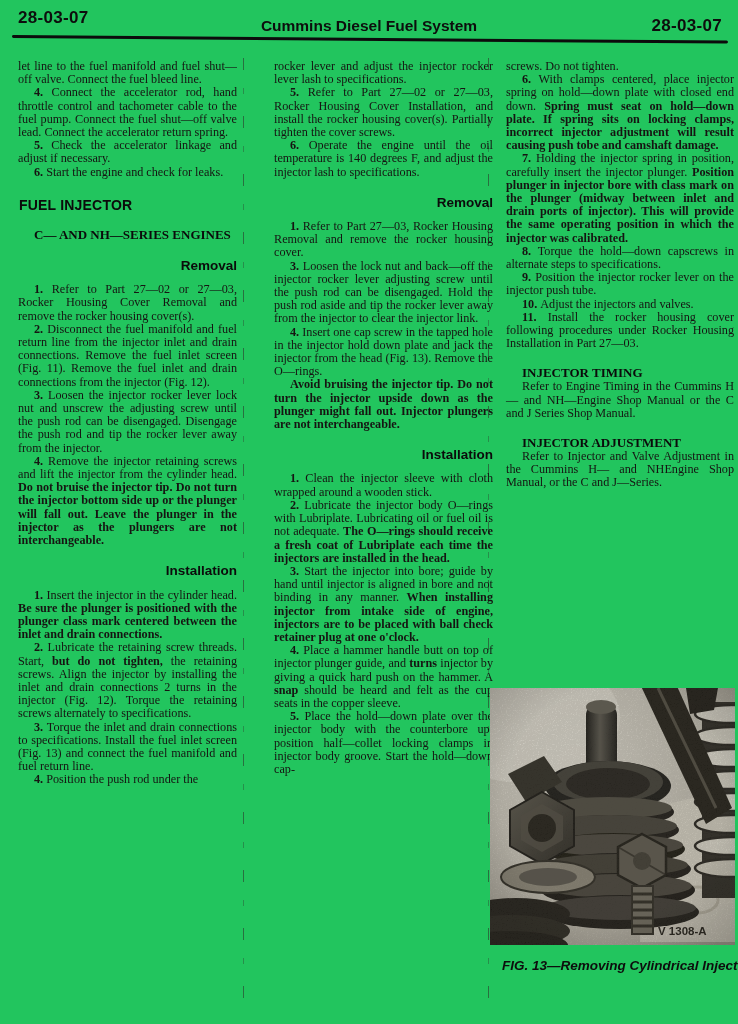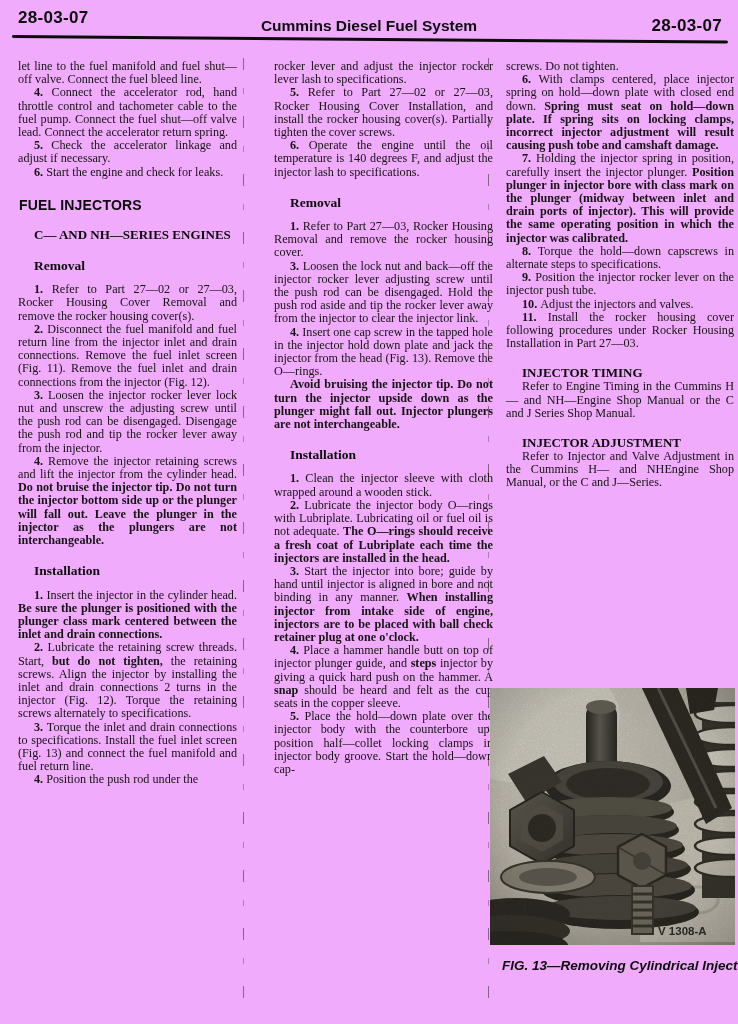--- a/index.html
+++ b/index.html
@@ -7,7 +7,7 @@
   .page{
     position:relative;
     width:738px;height:1024px;
-    background:#f0abfc;
+    background:#22c55e;
     overflow:hidden;
     font-family:"Liberation Serif", serif;
     color:#161412;

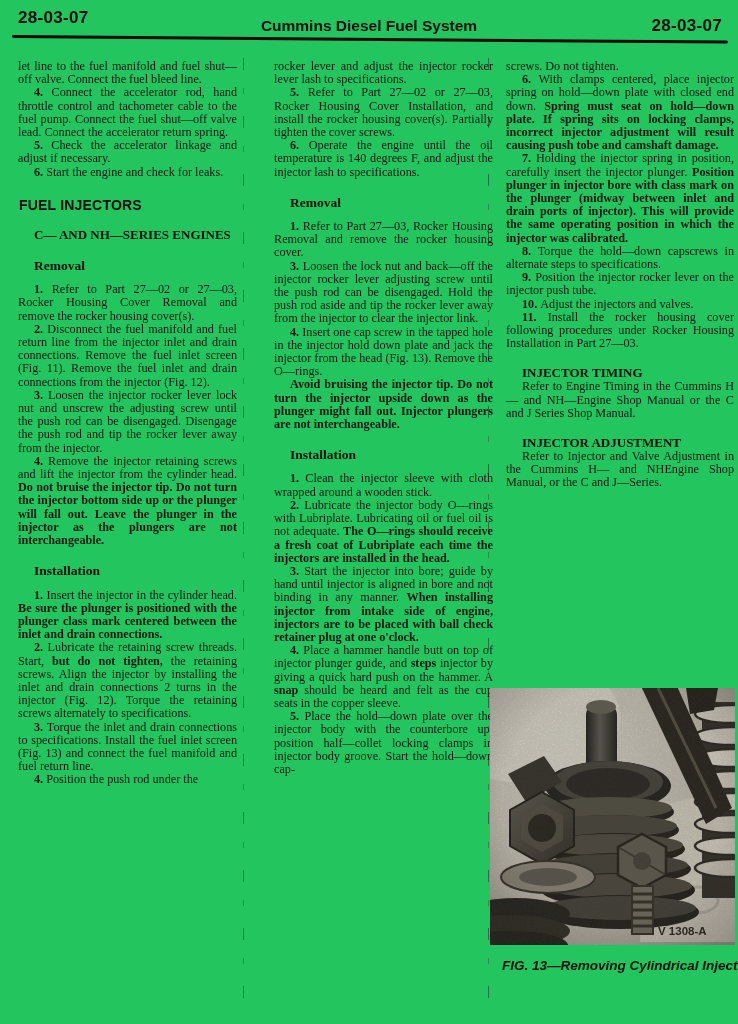--- a/index.html
+++ b/index.html
@@ -57,7 +57,7 @@
       <p class="blk p"><span class="b">4. </span><span>Connect the accelerator rod, hand throttle control and tachometer cable to the fuel pump. Connect the fuel shut—off valve lead. Connect the accelerator return spring.</span></p>
       <p class="blk p"><span class="b">5. </span><span>Check the accelerator linkage and adjust if necessary.</span></p>
       <p class="blk p"><span class="b">6. </span><span>Start the engine and check for leaks.</span></p>
-      <div class="blk h_main">FUEL INJECTORS</div>
+      <div class="blk h_main">FUEL INJECTOR</div>
       <div class="blk h_sub">C— AND NH—SERIES ENGINES</div>
       <div class="blk h_minor">Removal</div>
       <p class="blk p"><span class="b">1. </span><span>Refer to Part 27—02 or 27—03, Rocker Housing Cover Removal and remove the rocker housing cover(s).</span></p>

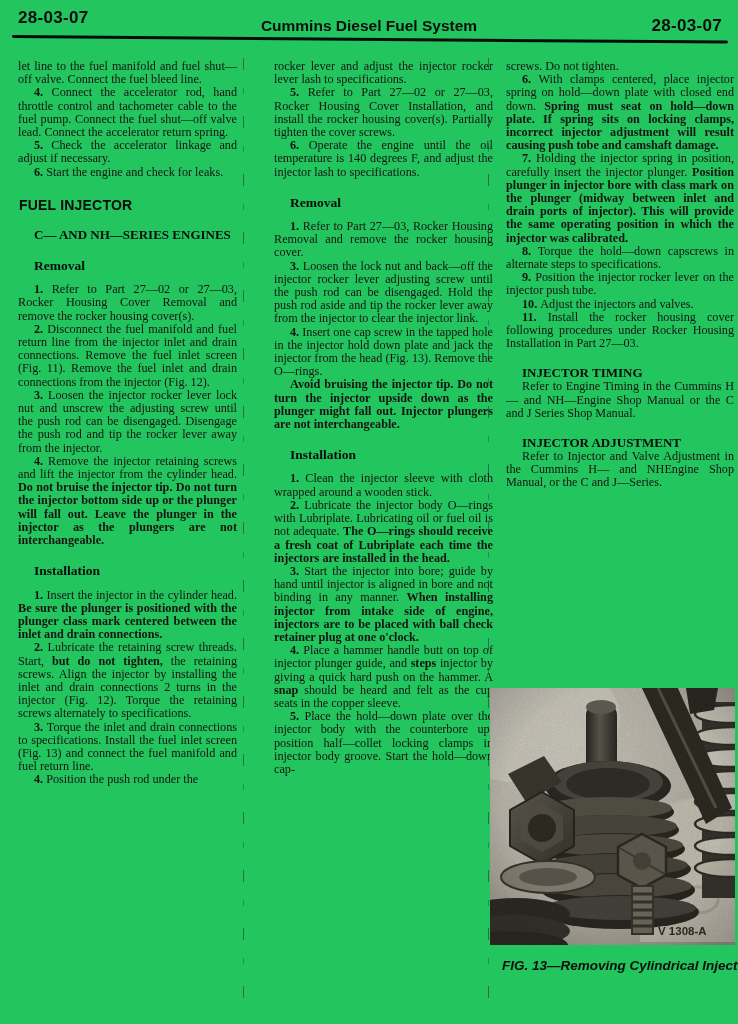--- a/index.html
+++ b/index.html
@@ -33,7 +33,7 @@
   .b{font-weight:bold;}
   .h_main{font-family:"Liberation Sans",sans-serif;font-weight:bold;font-size:14px;letter-spacing:.2px;margin:20px 0 0 1px;text-align:left;color:#0b0b0b;}
   .h_sub{font-weight:bold;font-size:13px;line-height:15px;margin:15px 0 0 16px;text-align:left;color:#0b0b0b;}
-  .h_minor{font-family:Liberation Serif, serif;font-weight:bold;font-size:13.5px;margin:17px 0 11px 16px;text-align:left;color:#0b0b0b;}
+  .h_minor{font-family:Liberation Sans, sans-serif;font-weight:bold;font-size:13.5px;margin:17px 0 11px 16px;text-align:right;color:#0b0b0b;}
   
   .figure{position:absolute;left:-16px;top:628px;width:269px;}
   .photo{display:block;width:245px;height:257px;background:#c9c6bd;}

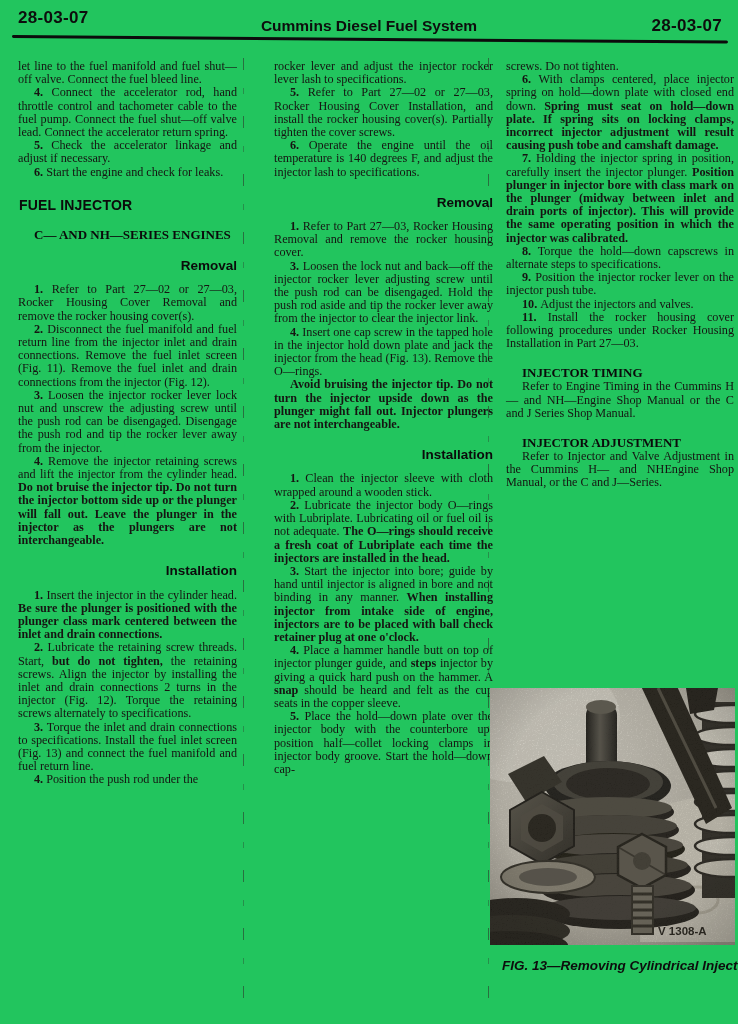--- a/index.html
+++ b/index.html
@@ -83,7 +83,7 @@
       <p class="blk p"><span class="b">1. </span><span>Clean the injector sleeve with cloth wrapped around a wooden stick.</span></p>
       <p class="blk p"><span class="b">2. </span><span>Lubricate the injector body O—rings with Lubriplate. Lubricating oil or fuel oil is not adequate. </span><span class="b">The O—rings should receive a fresh coat of Lubriplate each time the injectors are installed in the head.</span></p>
       <p class="blk p"><span class="b">3. </span><span>Start the injector into bore; guide by hand until injector is aligned in bore and not binding in any manner. </span><span class="b">When installing injector from intake side of engine, injectors are to be placed with ball check retainer plug at one o'clock.</span></p>
-      <p class="blk p"><span class="b">4. </span><span>Place a hammer handle butt on top of injector plunger guide, and </span><span class="b">steps</span><span> injector by giving a quick hard push on the hammer. A </span><span class="b">snap</span><span> should be heard and felt as the cup seats in the copper sleeve.</span></p>
+      <p class="blk p"><span class="b">4. </span><span>Place a hammer handle butt on top of injector plunger guide, and </span><span class="b">turns</span><span> injector by giving a quick hard push on the hammer. A </span><span class="b">snap</span><span> should be heard and felt as the cup seats in the copper sleeve.</span></p>
       <p class="blk p"><span class="b">5. </span><span>Place the hold—down plate over the injector body with the counterbore up; position half—collet locking clamps in injector body groove. Start the hold—down cap-</span></p>
     </div>
   <div class="col col3">

